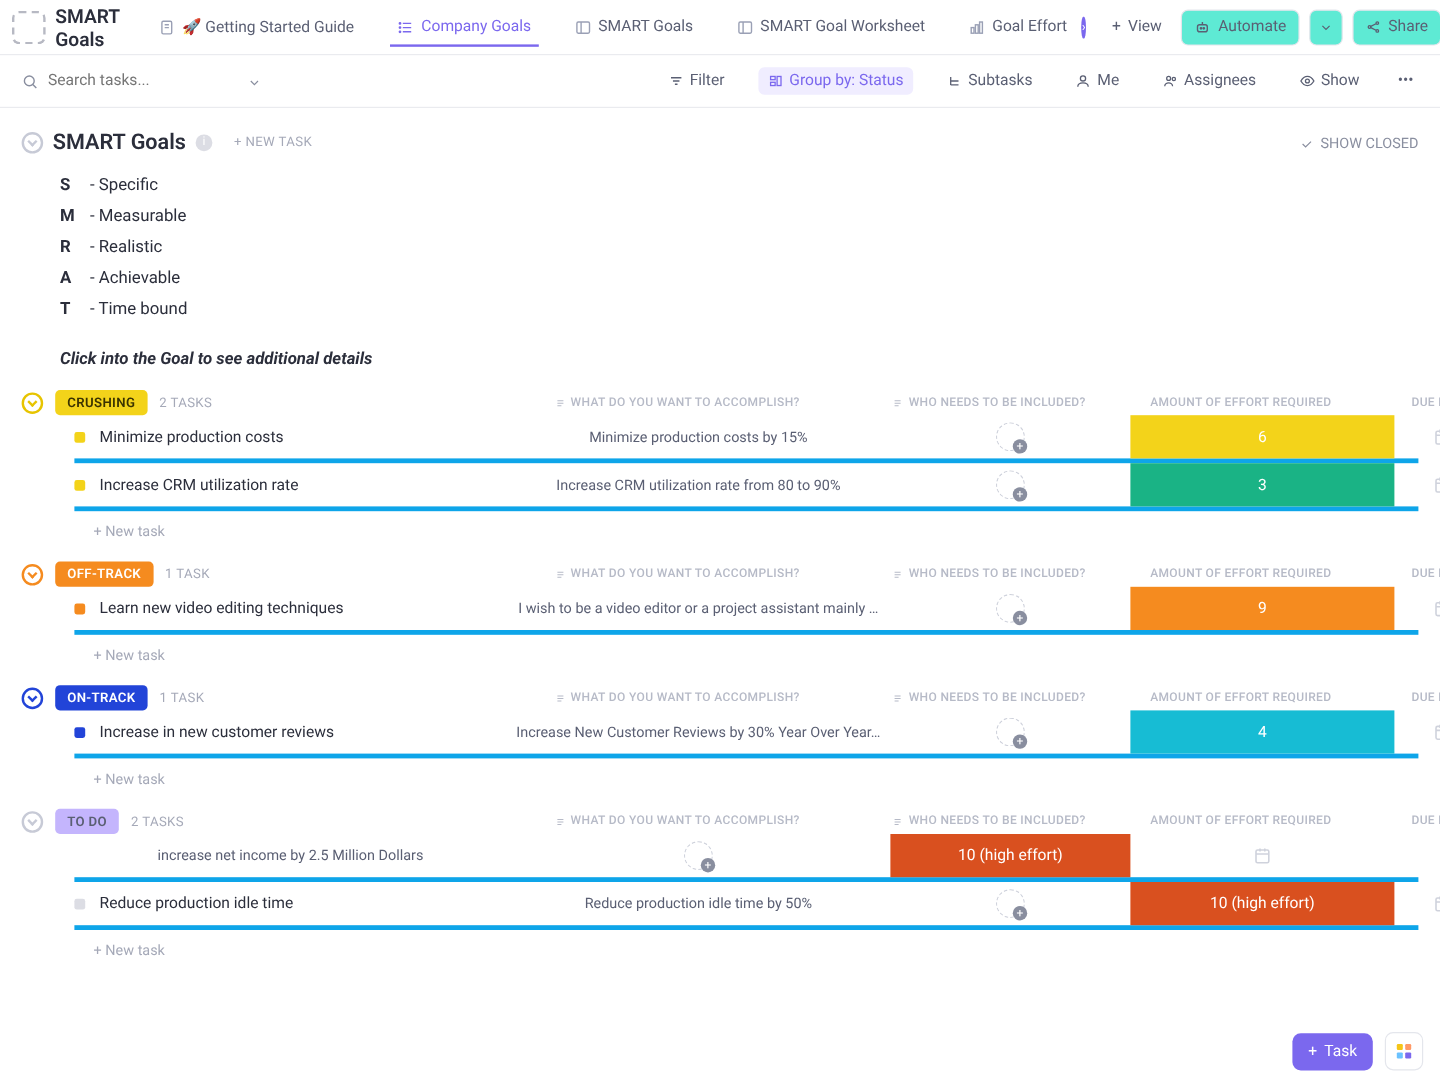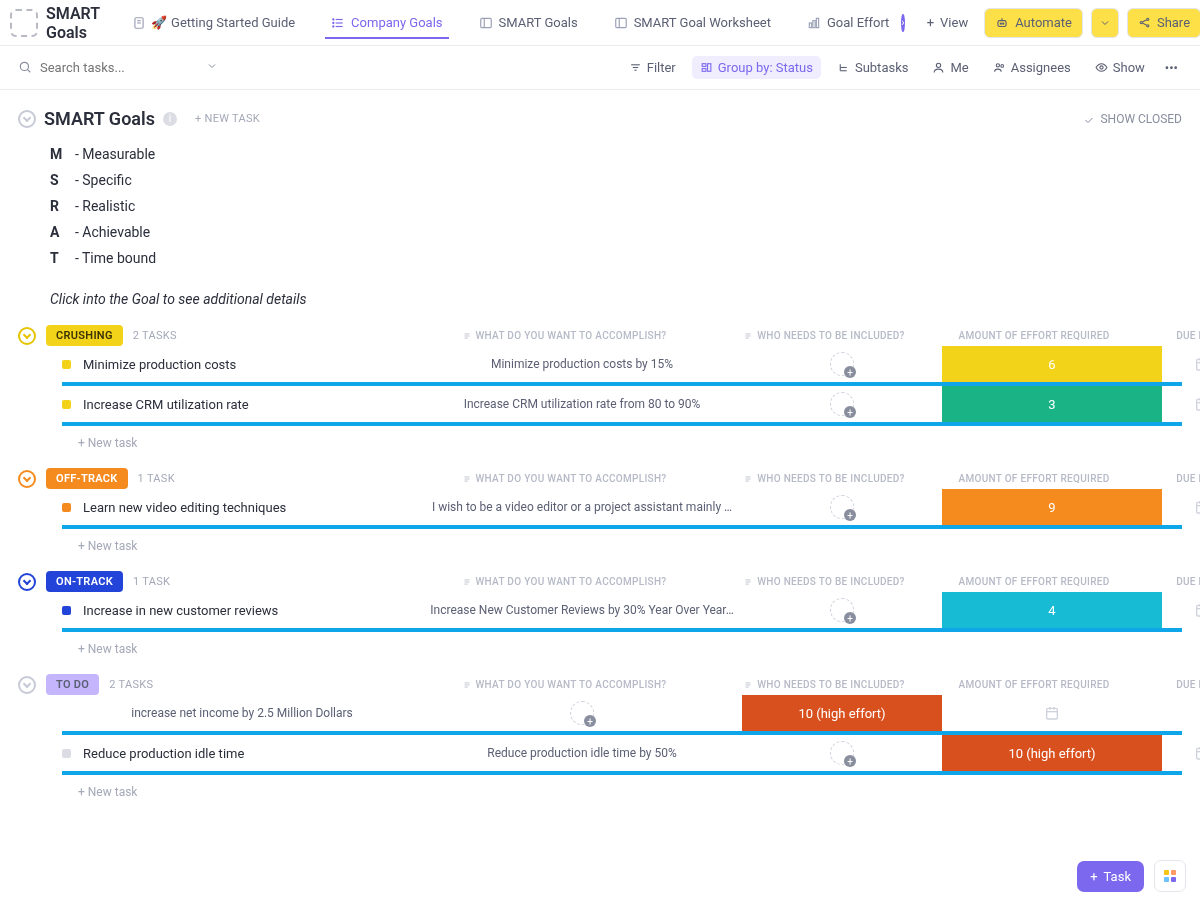--- a/index.html
+++ b/index.html
@@ -15,7 +15,7 @@
 .vpipe{width:1px;height:22px;background:#eaebef;margin:0 2px}
 .pin-badge{width:18px;height:18px;border-radius:50%;background:#7b68ee;color:#fff;display:flex;align-items:center;justify-content:center;font-size:11px;margin-left:-4px}
 .top-right{margin-left:auto;display:flex;align-items:center;gap:8px}
-.btn{display:flex;align-items:center;gap:6px;height:30px;padding:0 10px;border:1px solid #e3e5eb;border-radius:6px;color:#5a5f73;font-size:13px;cursor:pointer;background:#fde047}
+.btn{display:flex;align-items:center;gap:6px;height:30px;padding:0 10px;border:1px solid #e3e5eb;border-radius:6px;color:#5a5f73;font-size:13px;cursor:pointer;background:#5eead4}
 .toolbar{display:flex;align-items:center;height:44px;padding:0 18px;border-bottom:1px solid #eaebef}
 .search-box{display:flex;align-items:flex-start;gap:8px;color:#898e9f;width:200px}
 .search-input{border:none;outline:none;font-size:13px;color:#2b2e3b;background:transparent;width:130px}

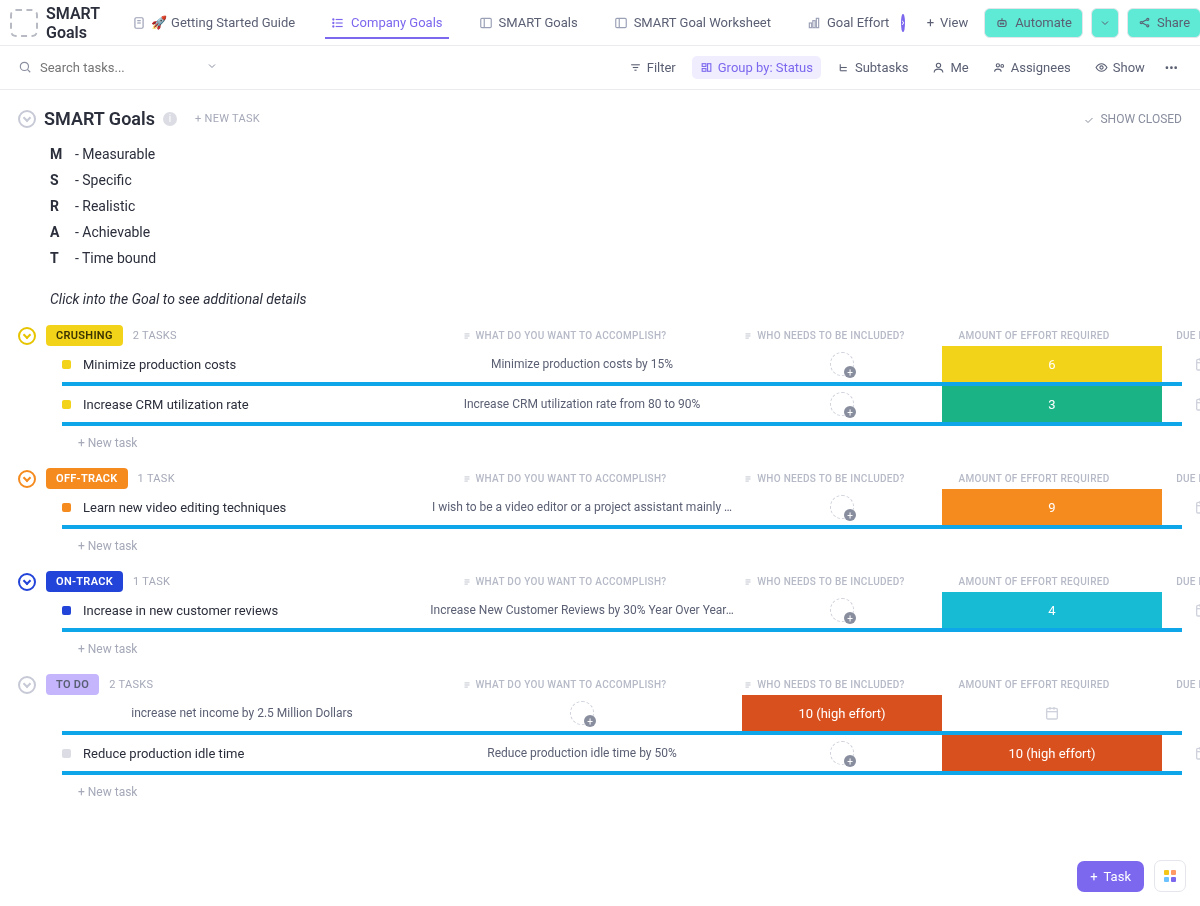--- a/index.html
+++ b/index.html
@@ -17,7 +17,7 @@
 .top-right{margin-left:auto;display:flex;align-items:center;gap:8px}
 .btn{display:flex;align-items:center;gap:6px;height:30px;padding:0 10px;border:1px solid #e3e5eb;border-radius:6px;color:#5a5f73;font-size:13px;cursor:pointer;background:#5eead4}
 .toolbar{display:flex;align-items:center;height:44px;padding:0 18px;border-bottom:1px solid #eaebef}
-.search-box{display:flex;align-items:flex-start;gap:8px;color:#898e9f;width:200px}
+.search-box{display:flex;align-items:flex-end;gap:8px;color:#898e9f;width:200px}
 .search-input{border:none;outline:none;font-size:13px;color:#2b2e3b;background:transparent;width:130px}
 .tbar-right{margin-left:auto;display:flex;align-items:center;gap:8px}
 .tchip{display:flex;align-items:center;gap:5px;color:#5a5f73;font-size:13px;cursor:pointer;padding:4px 8px;border-radius:5px}

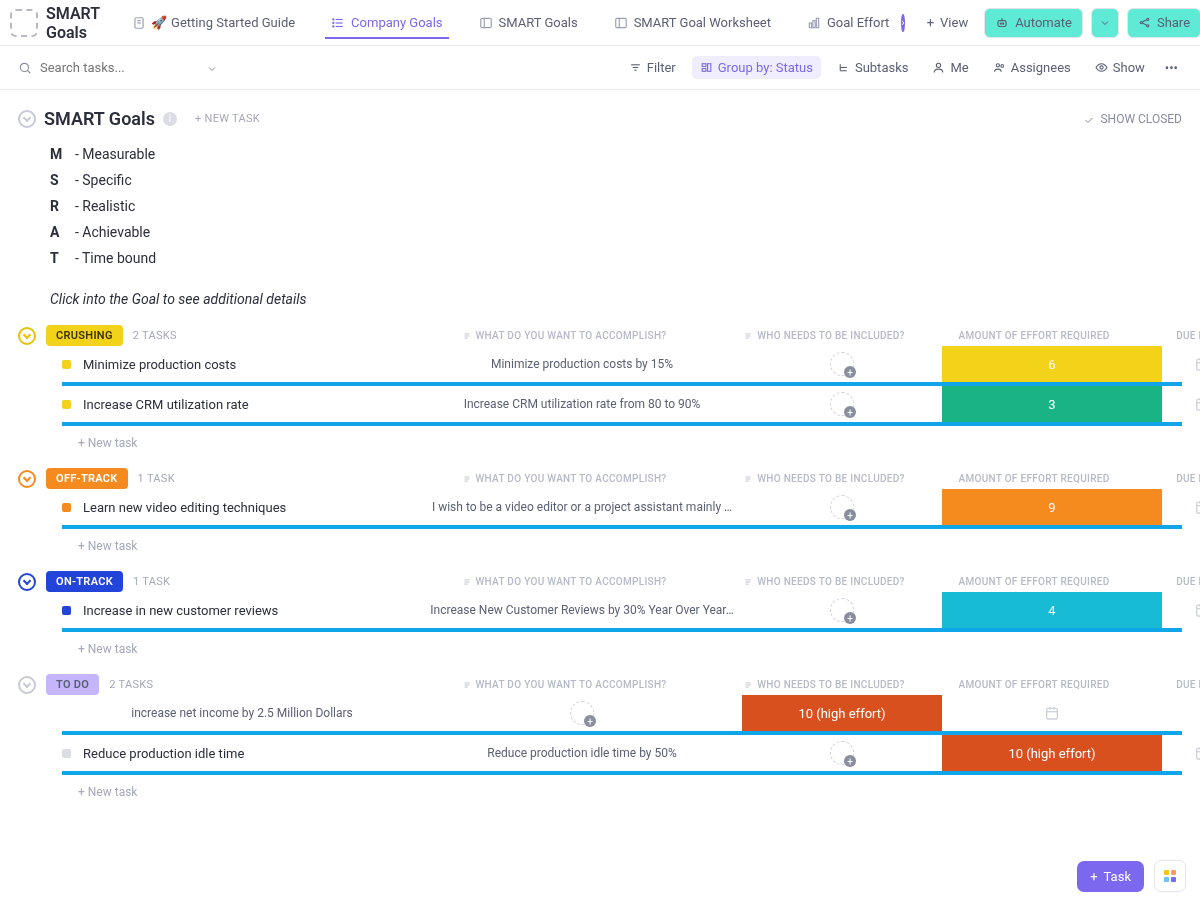--- a/index.html
+++ b/index.html
@@ -19,7 +19,7 @@
 .toolbar{display:flex;align-items:center;height:44px;padding:0 18px;border-bottom:1px solid #eaebef}
 .search-box{display:flex;align-items:flex-end;gap:8px;color:#898e9f;width:200px}
 .search-input{border:none;outline:none;font-size:13px;color:#2b2e3b;background:transparent;width:130px}
-.tbar-right{margin-left:auto;display:flex;align-items:center;gap:8px}
+.tbar-right{margin-left:auto;display:flex;align-items:center;gap:20px}
 .tchip{display:flex;align-items:center;gap:5px;color:#5a5f73;font-size:13px;cursor:pointer;padding:4px 8px;border-radius:5px}
 .tchip.active{background:#f0edff;color:#7b68ee}
 .main{padding:18px 18px 0 18px}

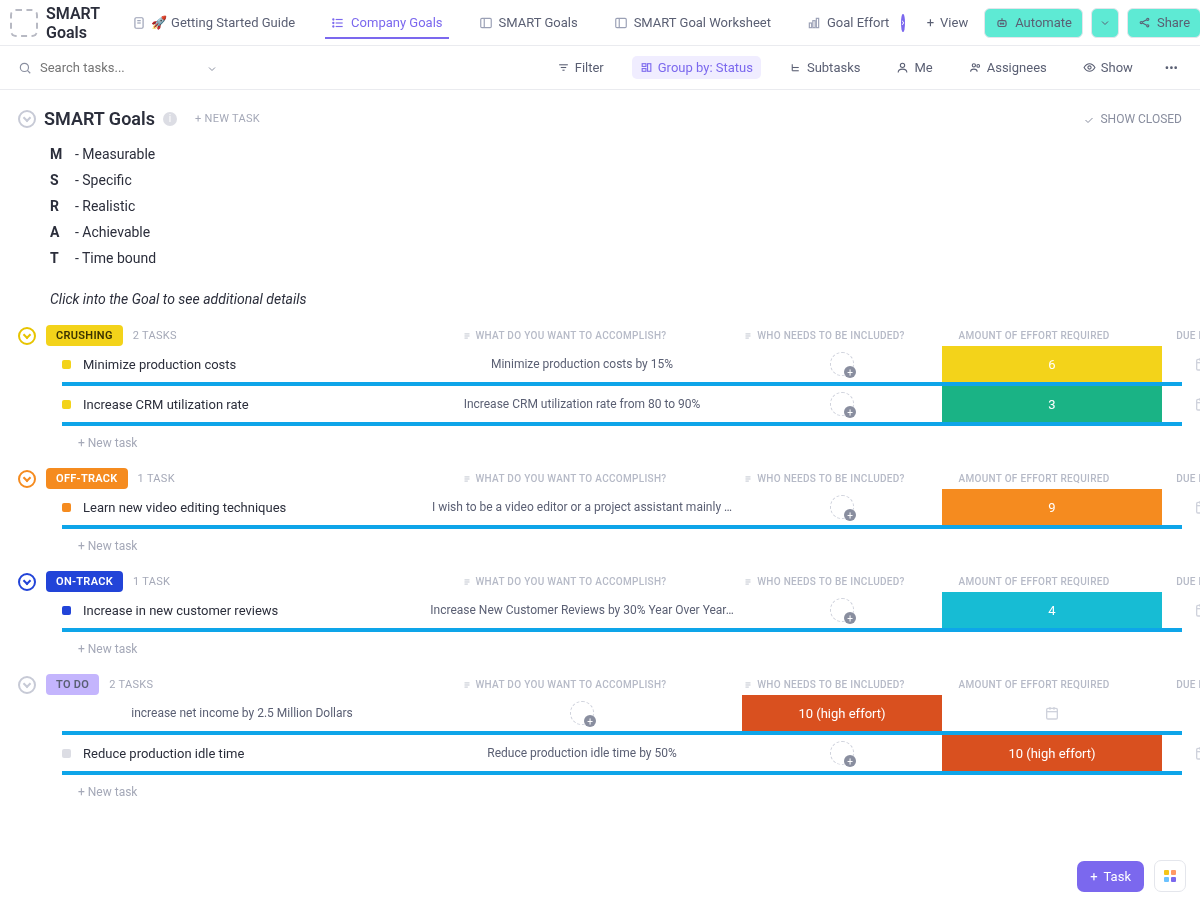--- a/index.html
+++ b/index.html
@@ -264,8 +264,8 @@
   </div>
 
   <div class="desc" id="smart-desc">
+      <div class="desc-row"><b>S</b>&nbsp; - Specific</div>
       <div class="desc-row"><b>M</b>&nbsp; - Measurable</div>
-      <div class="desc-row"><b>S</b>&nbsp; - Specific</div>
       <div class="desc-row"><b>R</b>&nbsp; - Realistic</div>
       <div class="desc-row"><b>A</b>&nbsp; - Achievable</div>
       <div class="desc-row"><b>T</b>&nbsp; - Time bound</div>

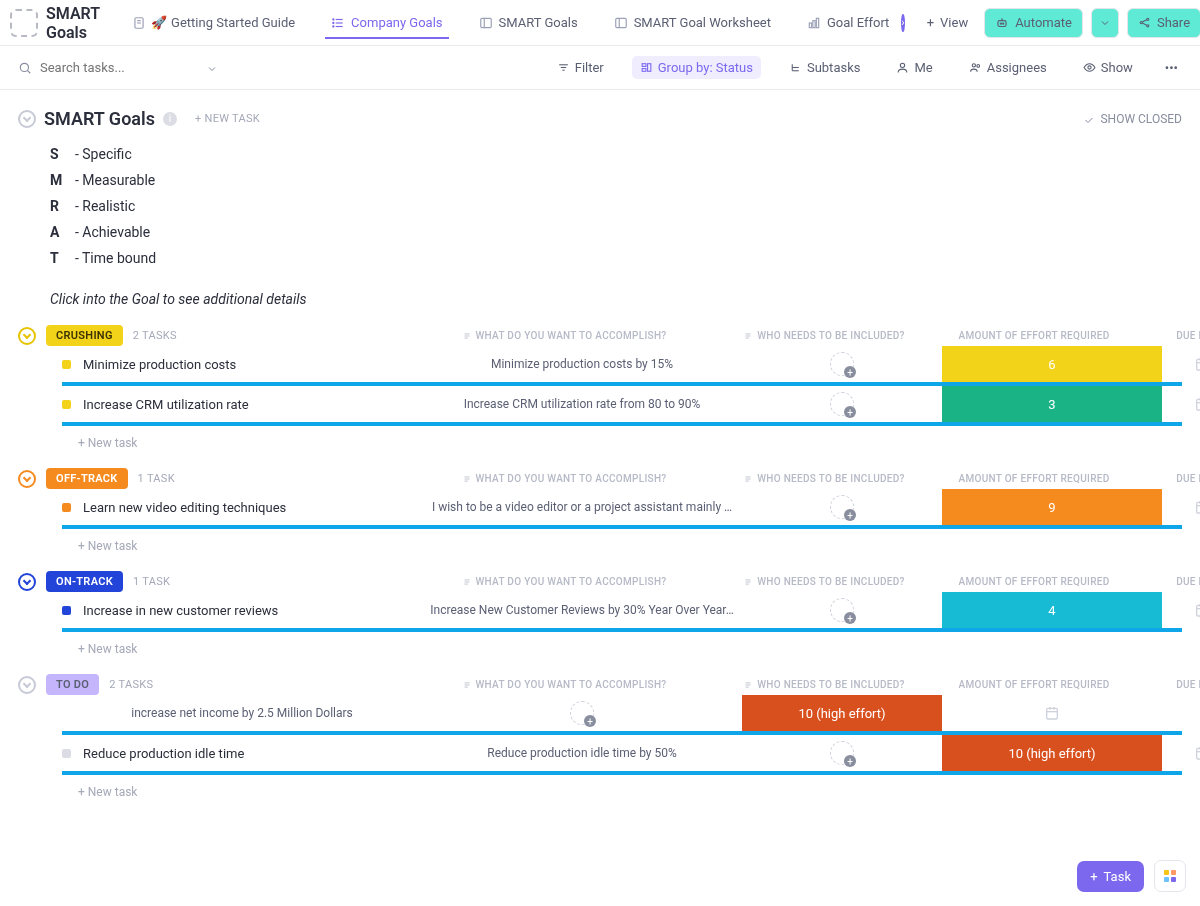--- a/index.html
+++ b/index.html
@@ -33,7 +33,7 @@
 .desc{padding:12px 0 0 32px}
 .desc-row{font-size:14px;color:#2b2e3b;line-height:26px}
 .desc-row b{font-weight:700;display:inline-block;width:18px}
-.hint{font-style:italic;font-weight:400;font-size:14px;margin-top:20px;padding-left:32px}
+.hint{font-style:italic;font-weight:700;font-size:14px;margin-top:20px;padding-left:32px}
 .group{margin-top:18px;padding-left:26px}
 .ghdr{display:grid;grid-template-columns:360px 320px 200px 220px 80px;align-items:center}
 .gleft{display:flex;align-items:center;gap:10px}

